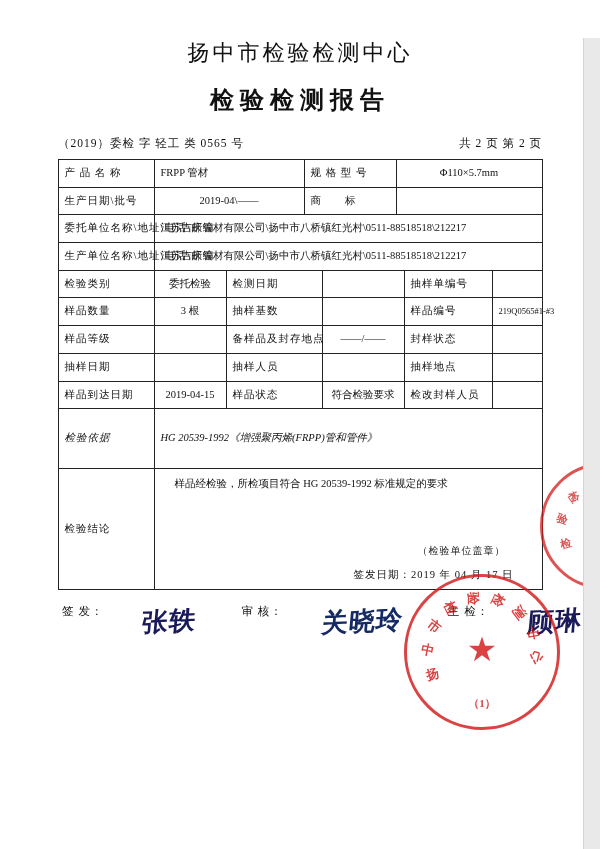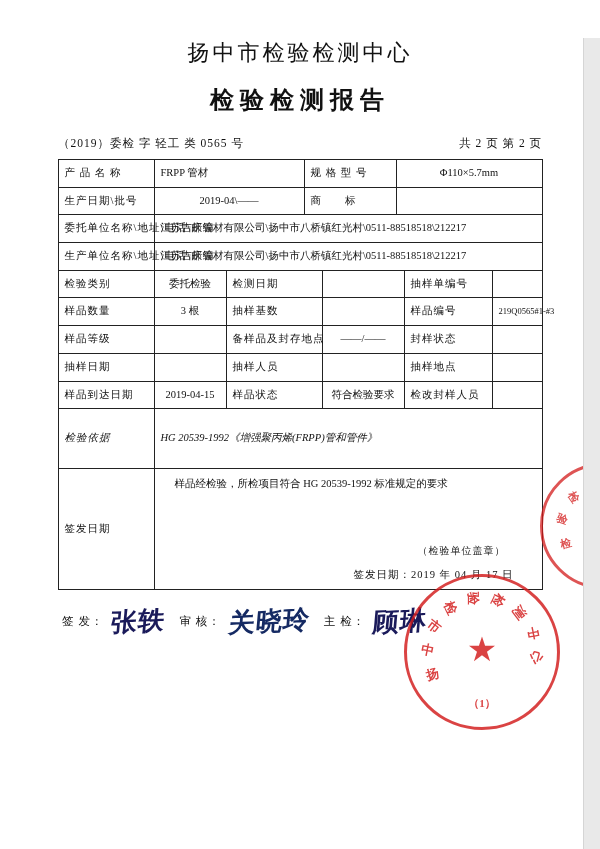--- a/index.html
+++ b/index.html
@@ -280,7 +280,7 @@
         <td class="val">HG 20539-1992《增强聚丙烯(FRPP)管和管件》</td>
       </tr>
       <tr class="tall2">
-        <td class="lbl">签发日期</td>
+        <td class="lbl">检验结论</td>
         <td style="position:relative">
           <div class="val" style="padding-left:14px;padding-top:2px">样品经检验，所检项目符合 HG 20539-1992 标准规定的要求</div>
           <div class="seal-note" style="margin-top:52px">（检验单位盖章）</div>

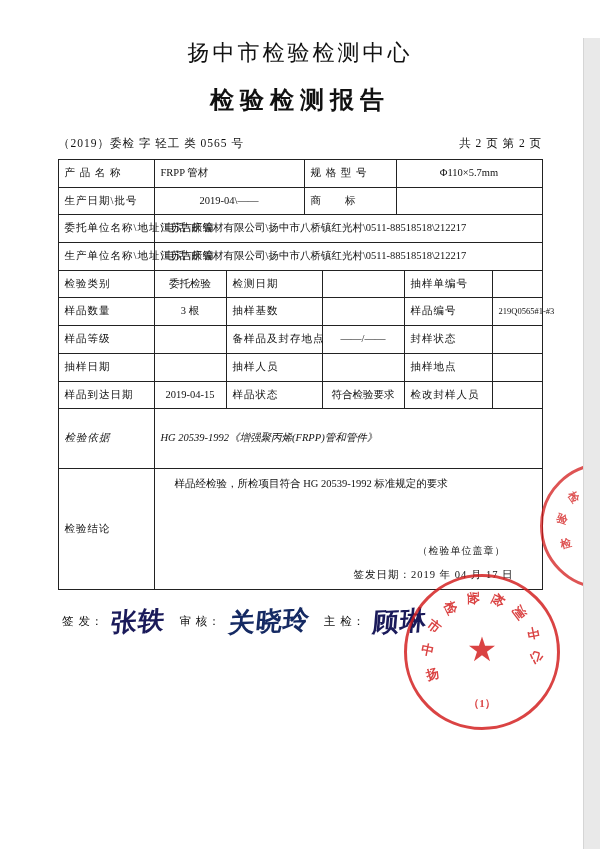--- a/index.html
+++ b/index.html
@@ -93,9 +93,10 @@
     margin-top: 14px;
     padding: 0 62px;
     display: flex;
-    align-items: center;
+    align-items: flex-start;
     font-size: 11.5px;
     letter-spacing: 1px;
+    gap: 31px;
   }
   .sig-label { white-space: nowrap; }
   .sig-hand {

